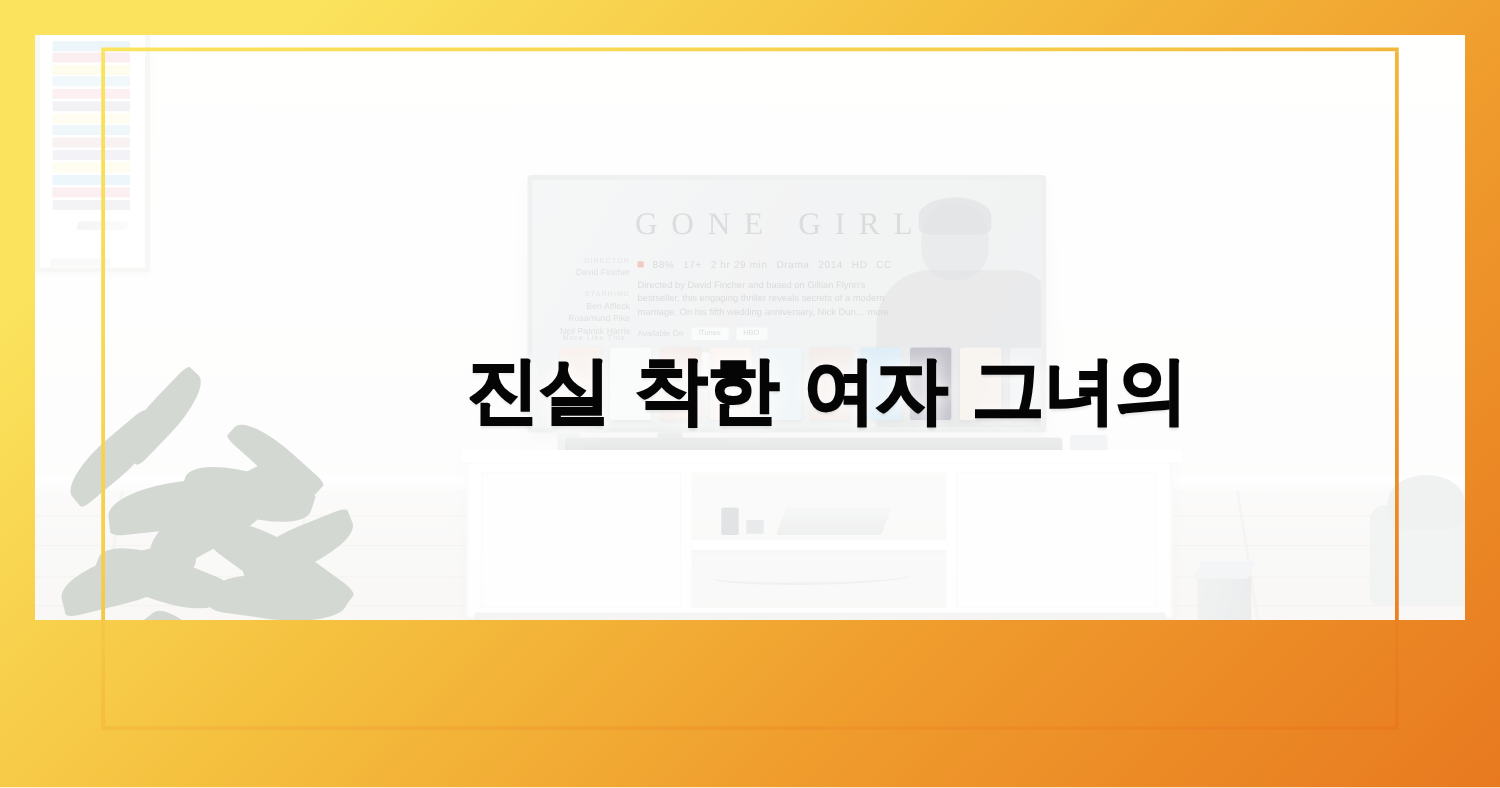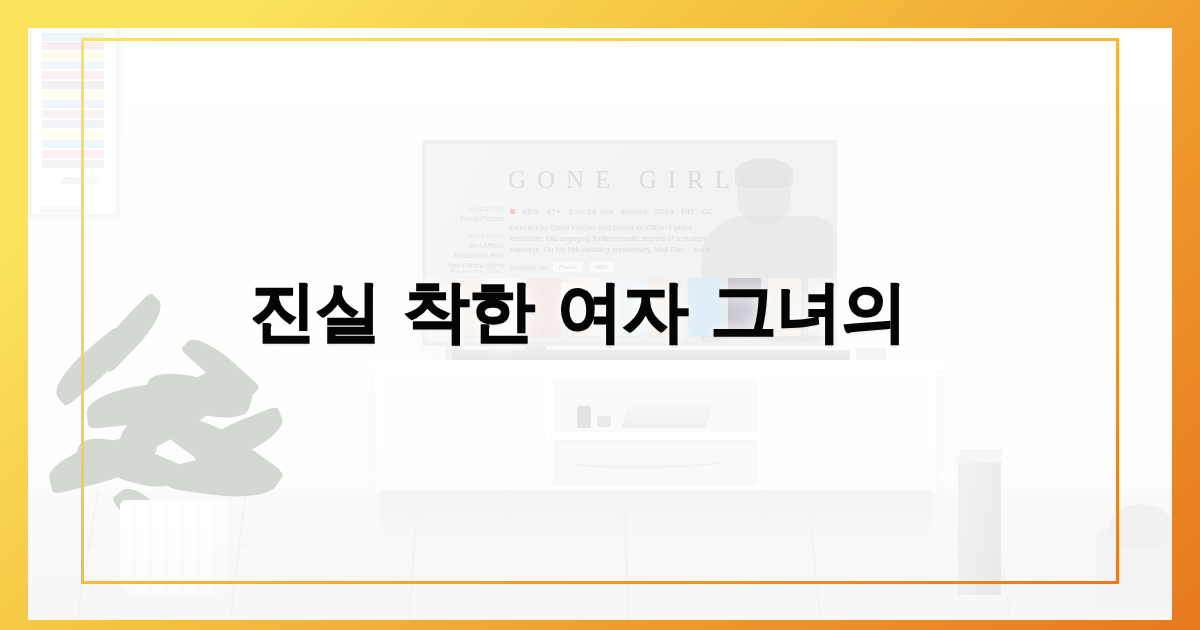--- a/index.html
+++ b/index.html
@@ -19,7 +19,7 @@
   
   #plate {
     position:absolute; left:28px; top:28px;
-    width:1144px; height:592px;
+    width:1144px; height:468px;
     background:#ffffff; overflow:hidden;
   }
 

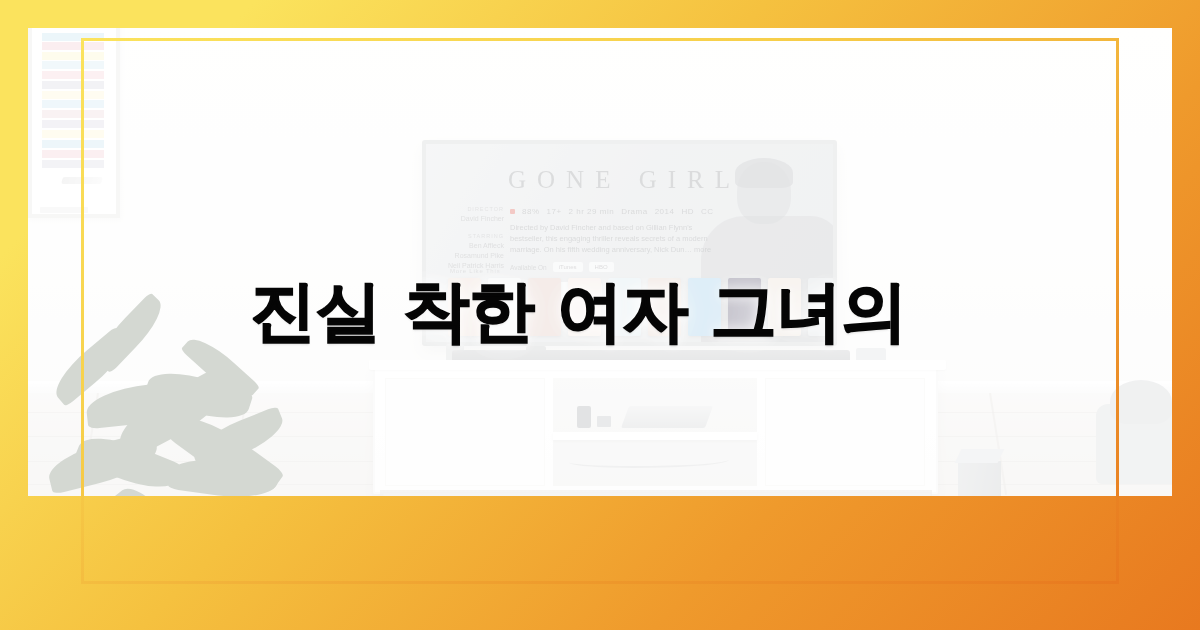--- a/index.html
+++ b/index.html
@@ -282,9 +282,9 @@
     z-index:50; pointer-events:none;
   }
   #title {
-    width:700px; text-align:left;
+    width:700px; text-align:right;
     font-family:"DejaVu Sans", sans-serif;
-    font-weight:700; font-size:66px; line-height:62px;
+    font-weight:700; font-size:58px; line-height:62px;
     color:#050505; letter-spacing:-0.5px;
     text-shadow:
       0 0 11px rgba(255,255,255,.95),

